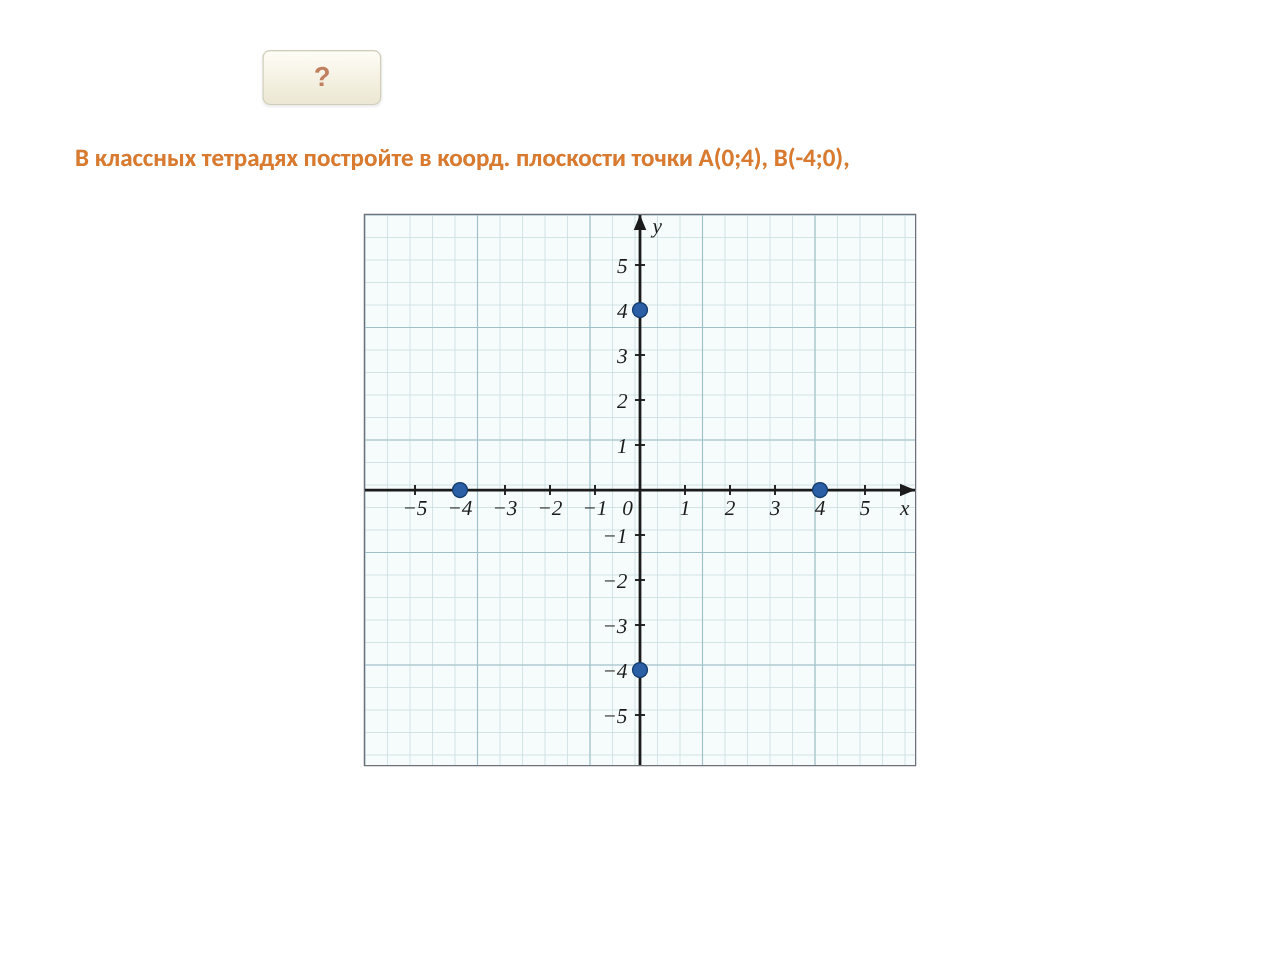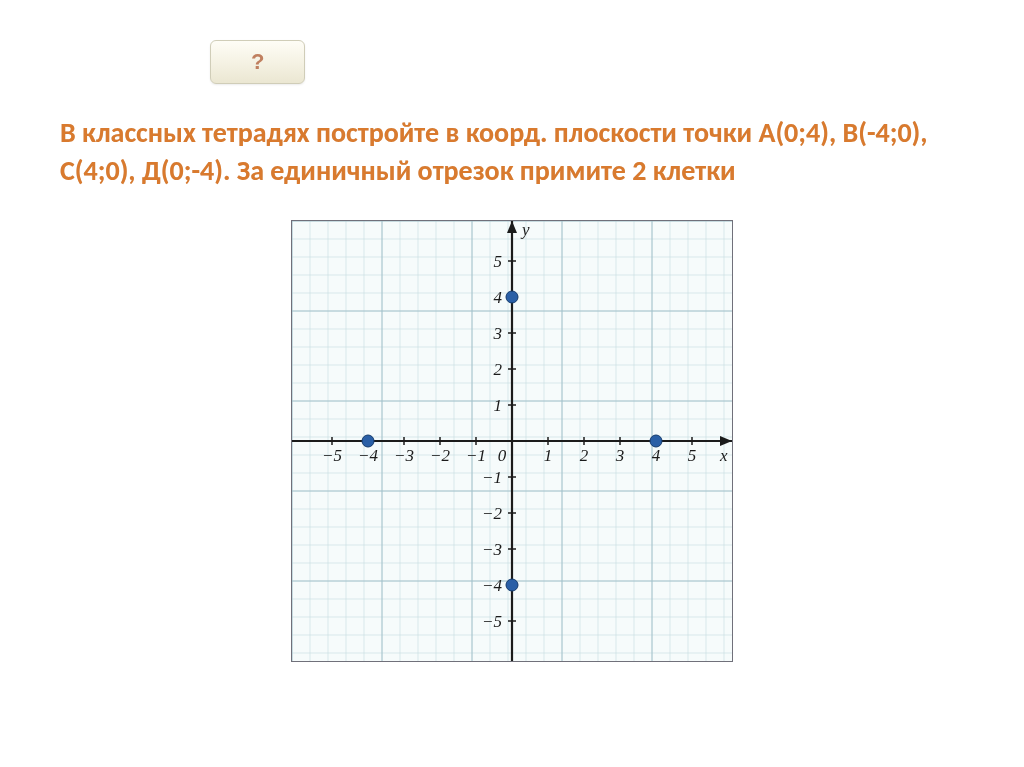--- a/index.html
+++ b/index.html
@@ -26,7 +26,7 @@
   }
   .problem-text {
     margin-top: 30px;
-    font-size: 28px;
+    font-size: 20px;
     font-weight: bold;
     color: #d97a2e;
     line-height: 1.35;

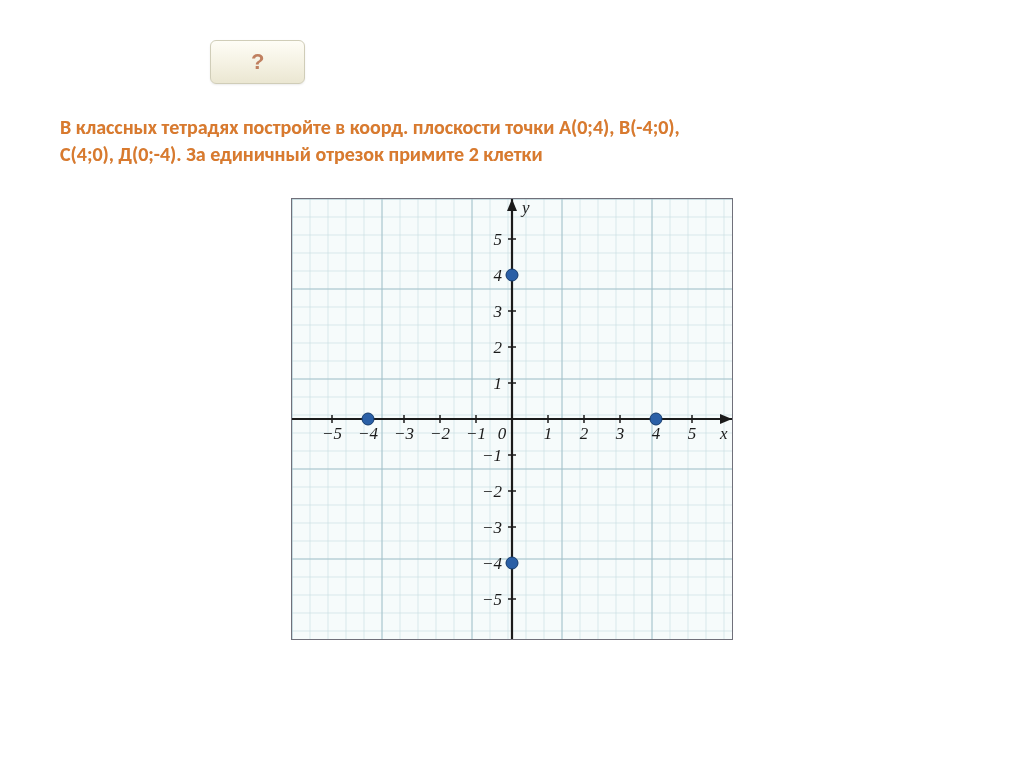--- a/index.html
+++ b/index.html
@@ -63,7 +63,6 @@
 
 <div class="problem-text">
   <span>В классных тетрадях постройте в коорд. плоскости точки А(0;4), В(-4;0),</span><br>
-  <span>С(4;0), Д(0;-4). За единичный отрезок примите 2 клетки</span>
 </div>
 
 <div class="chart-wrap">

